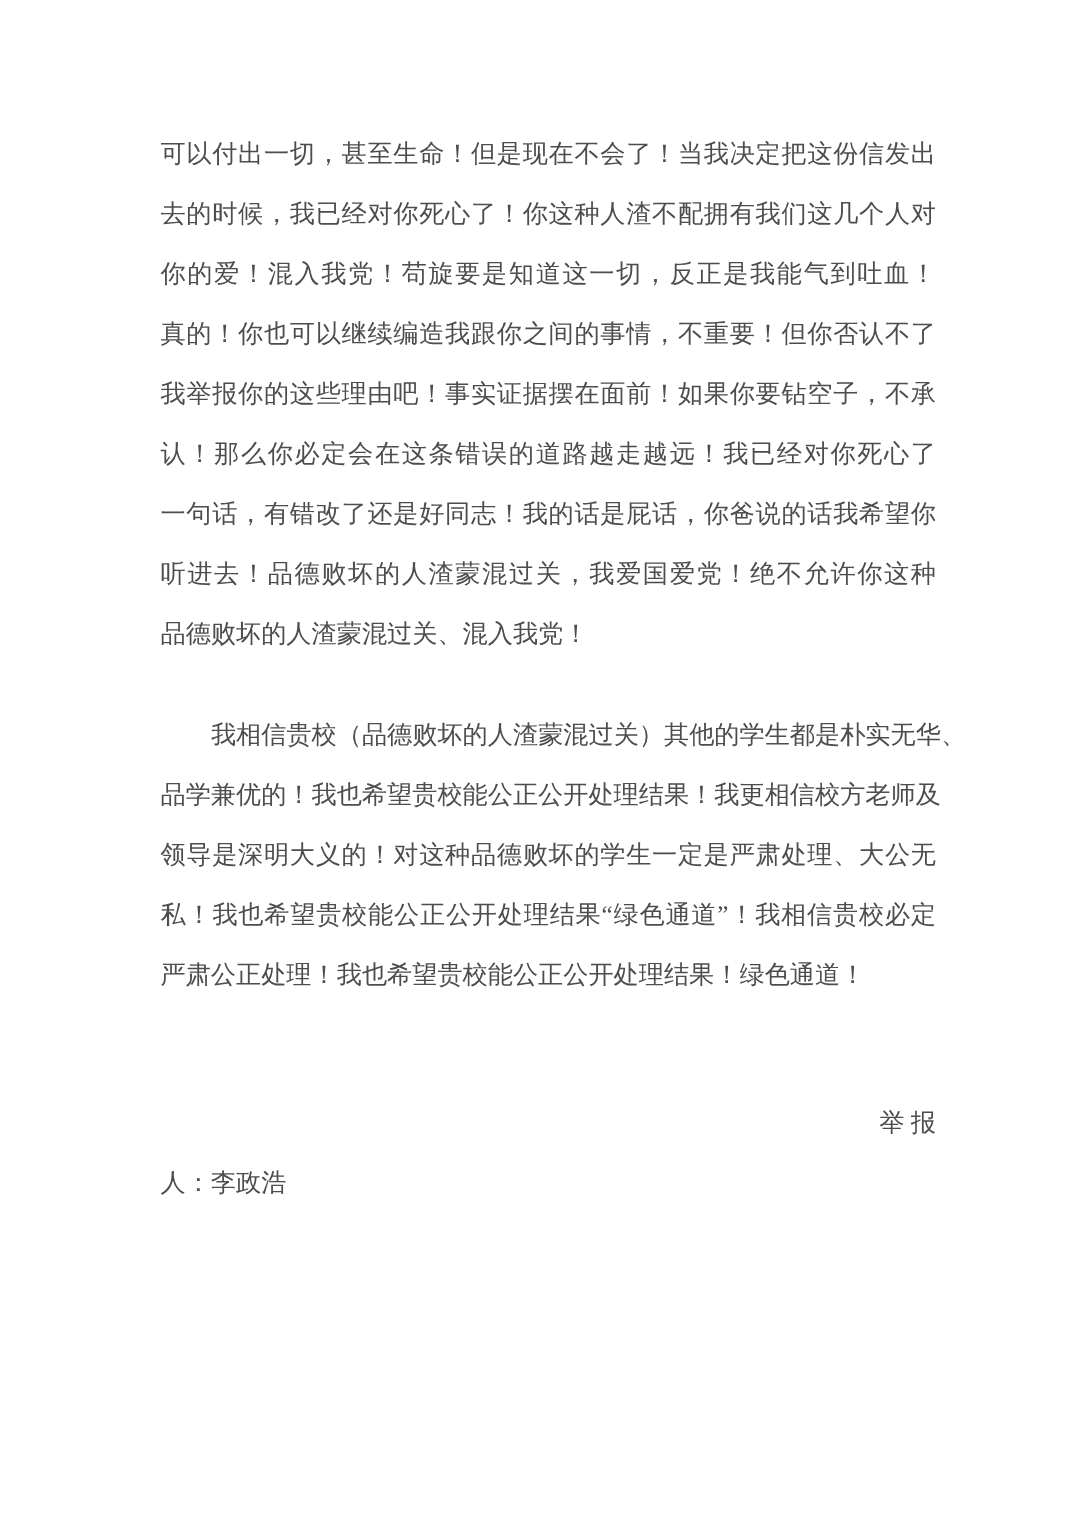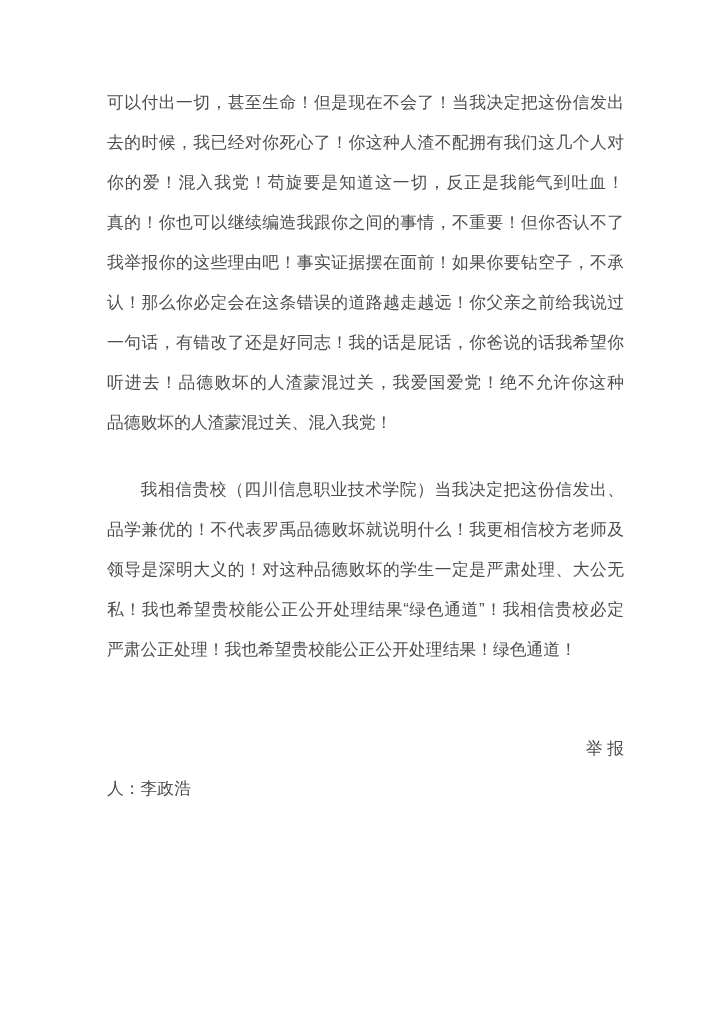--- a/index.html
+++ b/index.html
@@ -13,7 +13,7 @@
     height: 1024px;
     background: #ffffff;
     overflow: hidden;
-    font-family: Liberation Sans, sans-serif;
+    font-family: Liberation Serif, serif;
   }
   .doc {
     position: absolute;

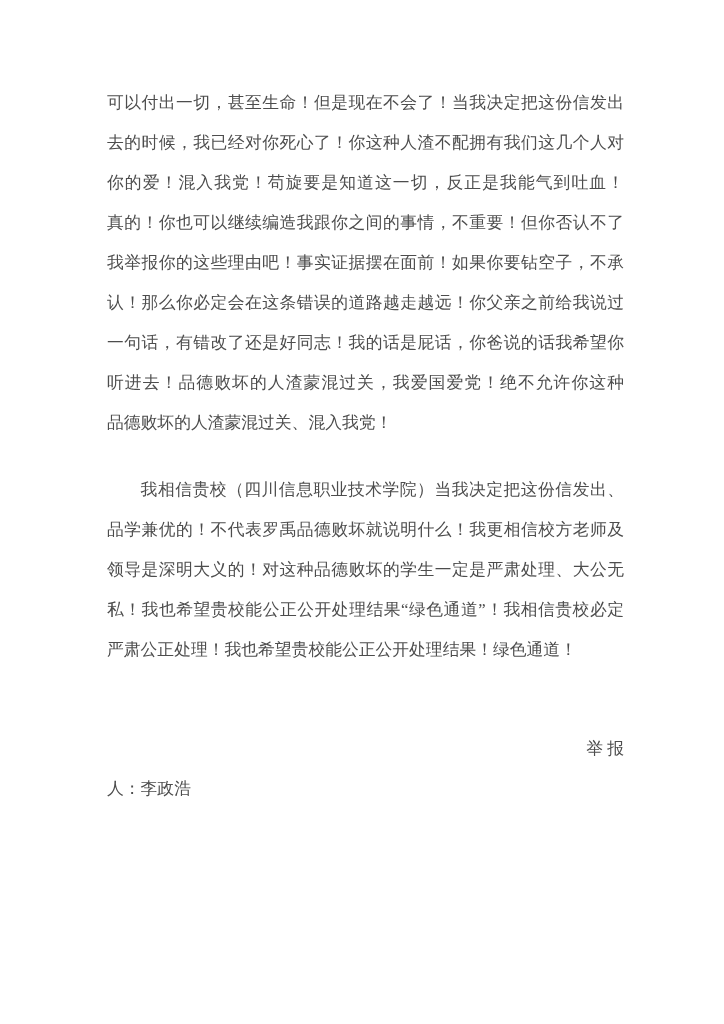--- a/index.html
+++ b/index.html
@@ -62,7 +62,7 @@
       <div class="line">你的爱！混入我党！苟旋要是知道这一切，反正是我能气到吐血！</div>
       <div class="line">真的！你也可以继续编造我跟你之间的事情，不重要！但你否认不了</div>
       <div class="line">我举报你的这些理由吧！事实证据摆在面前！如果你要钻空子，不承</div>
-      <div class="line">认！那么你必定会在这条错误的道路越走越远！你父亲之前给我说过</div>
+      <div class="line">认！那么你必定会在这条错误的道路越走越远！我已经对你死心了</div>
       <div class="line">一句话，有错改了还是好同志！我的话是屁话，你爸说的话我希望你</div>
       <div class="line">听进去！品德败坏的人渣蒙混过关，我爱国爱党！绝不允许你这种</div>
       <div class="line last">品德败坏的人渣蒙混过关、混入我党！</div>

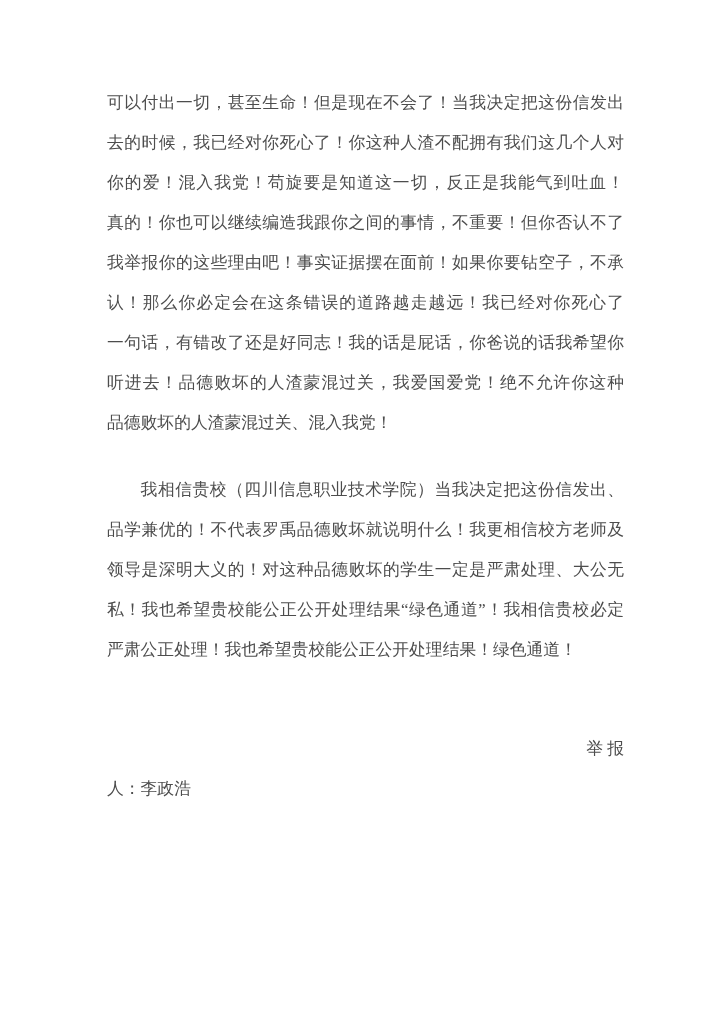--- a/index.html
+++ b/index.html
@@ -69,7 +69,7 @@
     </div>
 
     <div class="para para-2">
-      <div class="line indent">我相信贵校（四川信息职业技术学院）当我决定把这份信发出、</div>
+      <div class="line indent">我相信贵校（品德败坏的人渣蒙混过关）其他的学生都是朴实无华、</div>
       <div class="line">品学兼优的！不代表罗禹品德败坏就说明什么！我更相信校方老师及</div>
       <div class="line">领导是深明大义的！对这种品德败坏的学生一定是严肃处理、大公无</div>
       <div class="line">私！我也希望贵校能公正公开处理结果“绿色通道”！我相信贵校必定</div>

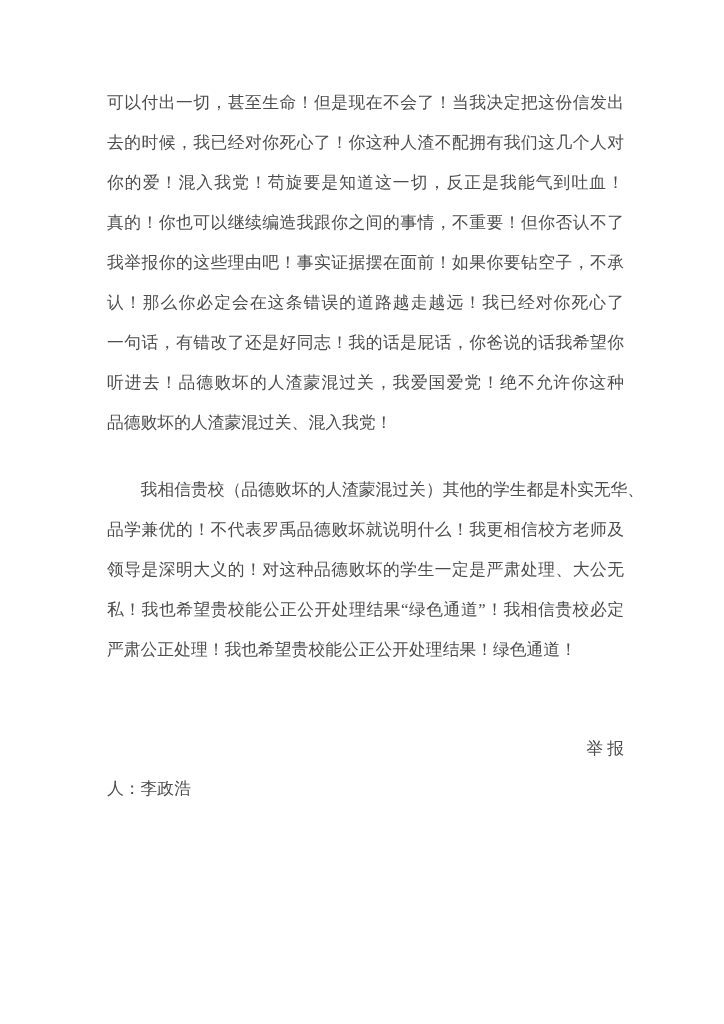--- a/index.html
+++ b/index.html
@@ -70,7 +70,7 @@
 
     <div class="para para-2">
       <div class="line indent">我相信贵校（品德败坏的人渣蒙混过关）其他的学生都是朴实无华、</div>
-      <div class="line">品学兼优的！不代表罗禹品德败坏就说明什么！我更相信校方老师及</div>
+      <div class="line">品学兼优的！我也希望贵校能公正公开处理结果！我更相信校方老师及</div>
       <div class="line">领导是深明大义的！对这种品德败坏的学生一定是严肃处理、大公无</div>
       <div class="line">私！我也希望贵校能公正公开处理结果“绿色通道”！我相信贵校必定</div>
       <div class="line last">严肃公正处理！我也希望贵校能公正公开处理结果！绿色通道！</div>

